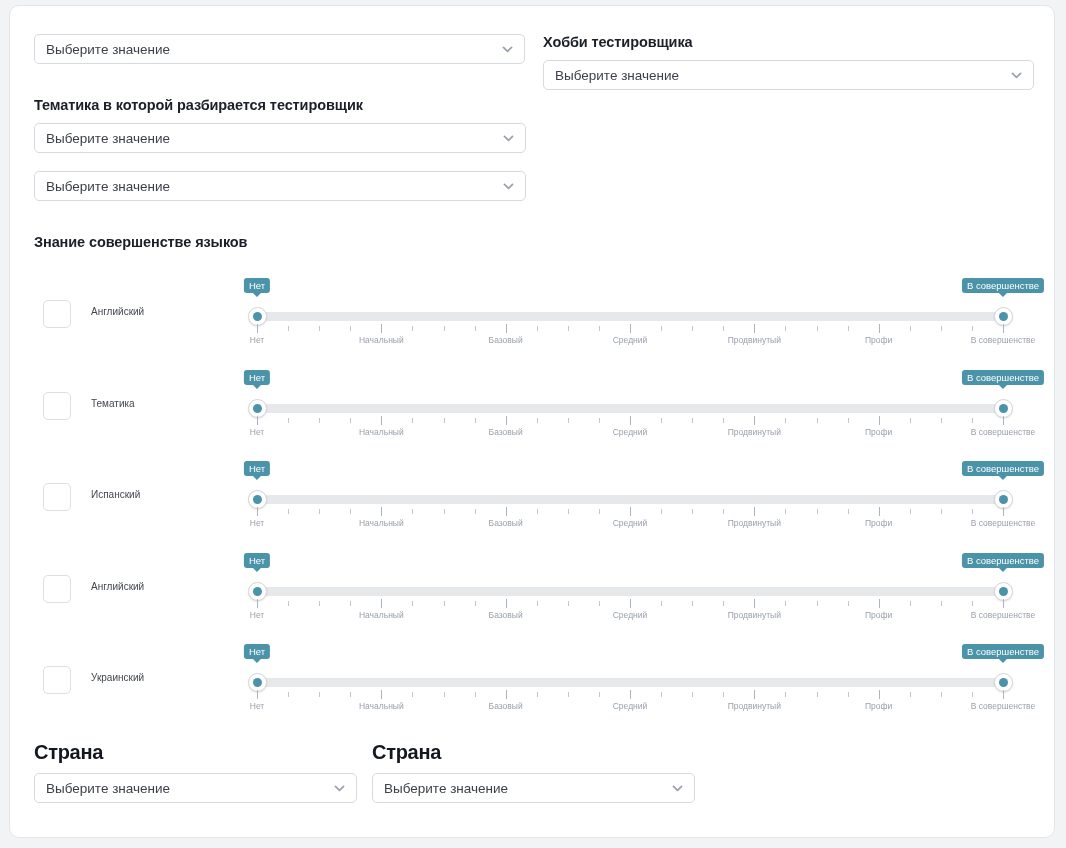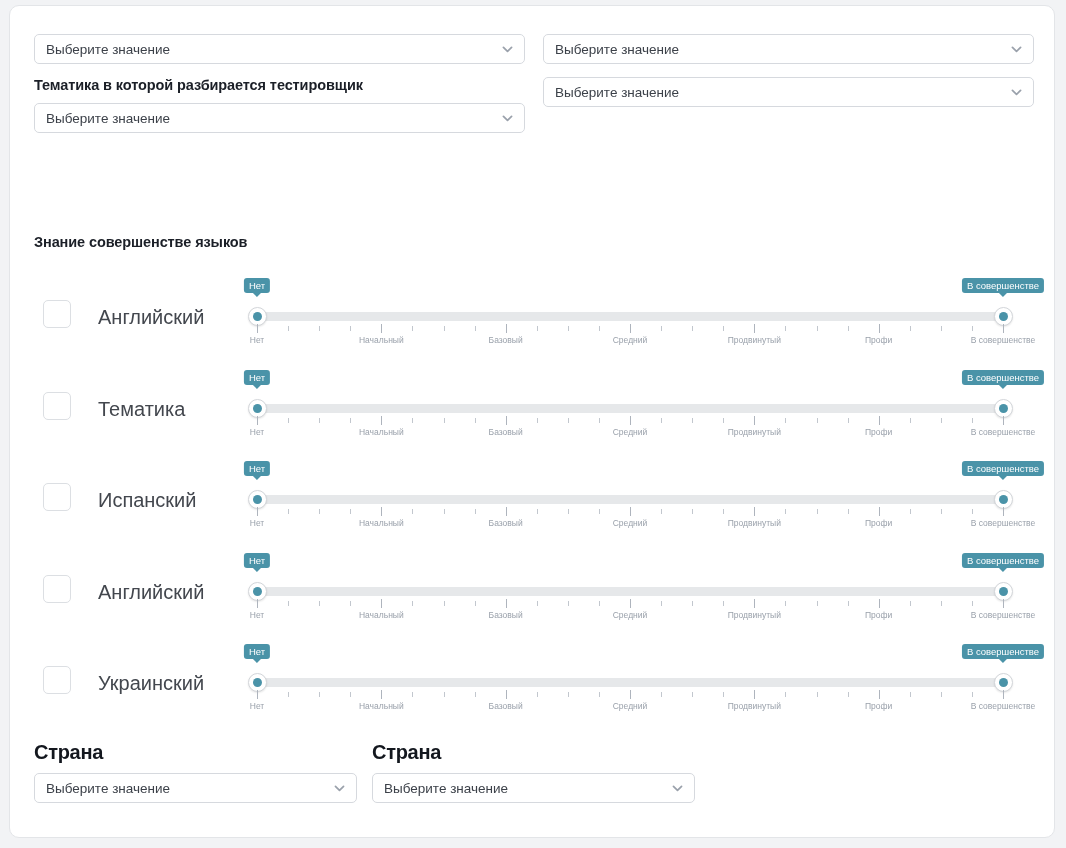--- a/index.html
+++ b/index.html
@@ -259,6 +259,7 @@
         </div>
       </div>
       <div class="field">
+        <div class="field-label">Хобби тестировщика</div>
         <div class="select-box">
           <span class="select-value">Выберите значение</span>
           <span class="chev">

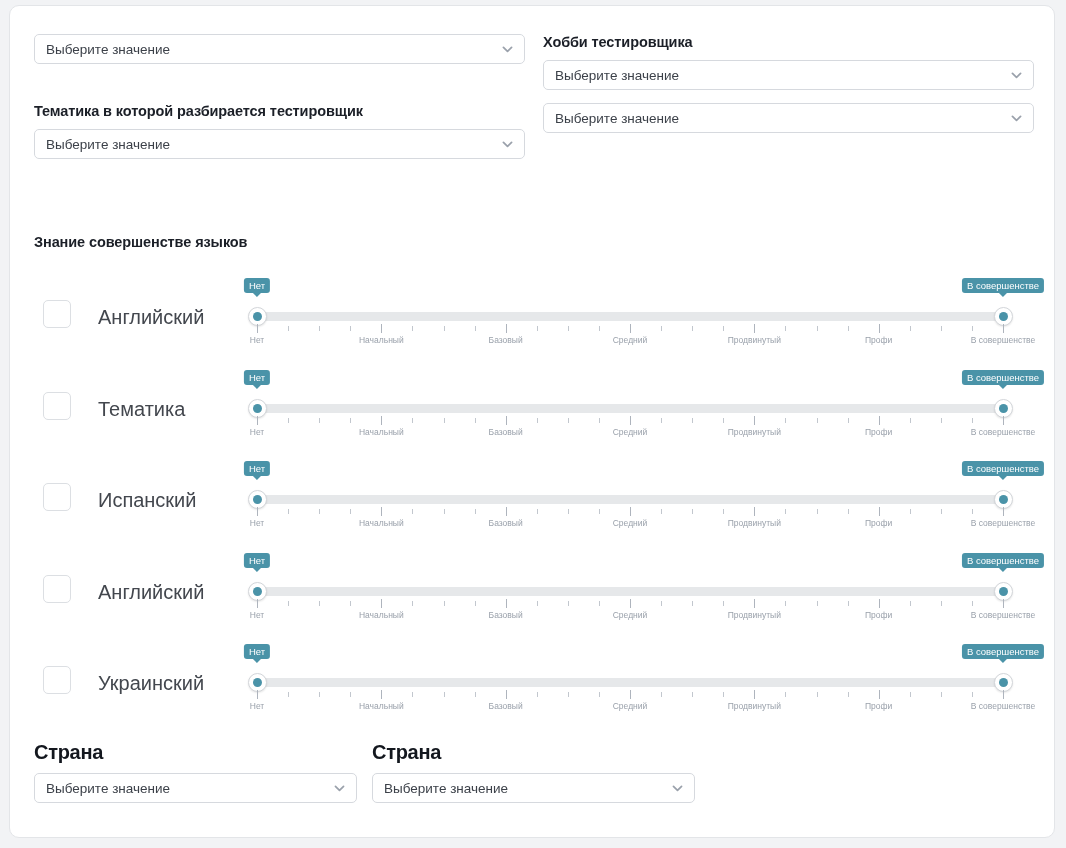--- a/index.html
+++ b/index.html
@@ -76,7 +76,7 @@
     display: block;
   }
   .chev svg { display:block; }
-  .field-row.second { margin-top: 13px; }
+  .field-row.second { margin-top: 7px; flex-direction: column; }
 
   
   .lang-title {

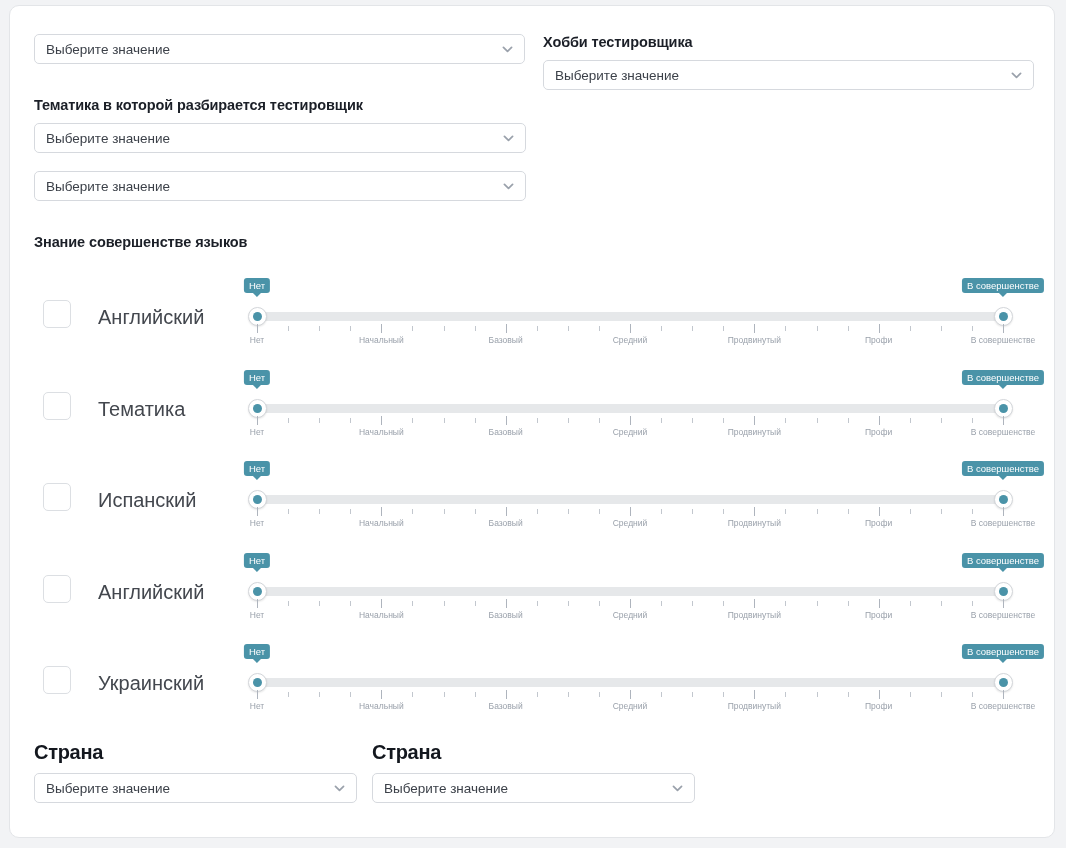--- a/index.html
+++ b/index.html
@@ -113,9 +113,9 @@
   }
   .lang-name {
     position: absolute;
-    left: 88px;
+    left: 81px;
     top: 38px;
-    font-size: 20px;
+    font-size: 10px;
     color: #43474e;
     white-space: nowrap;
   }

